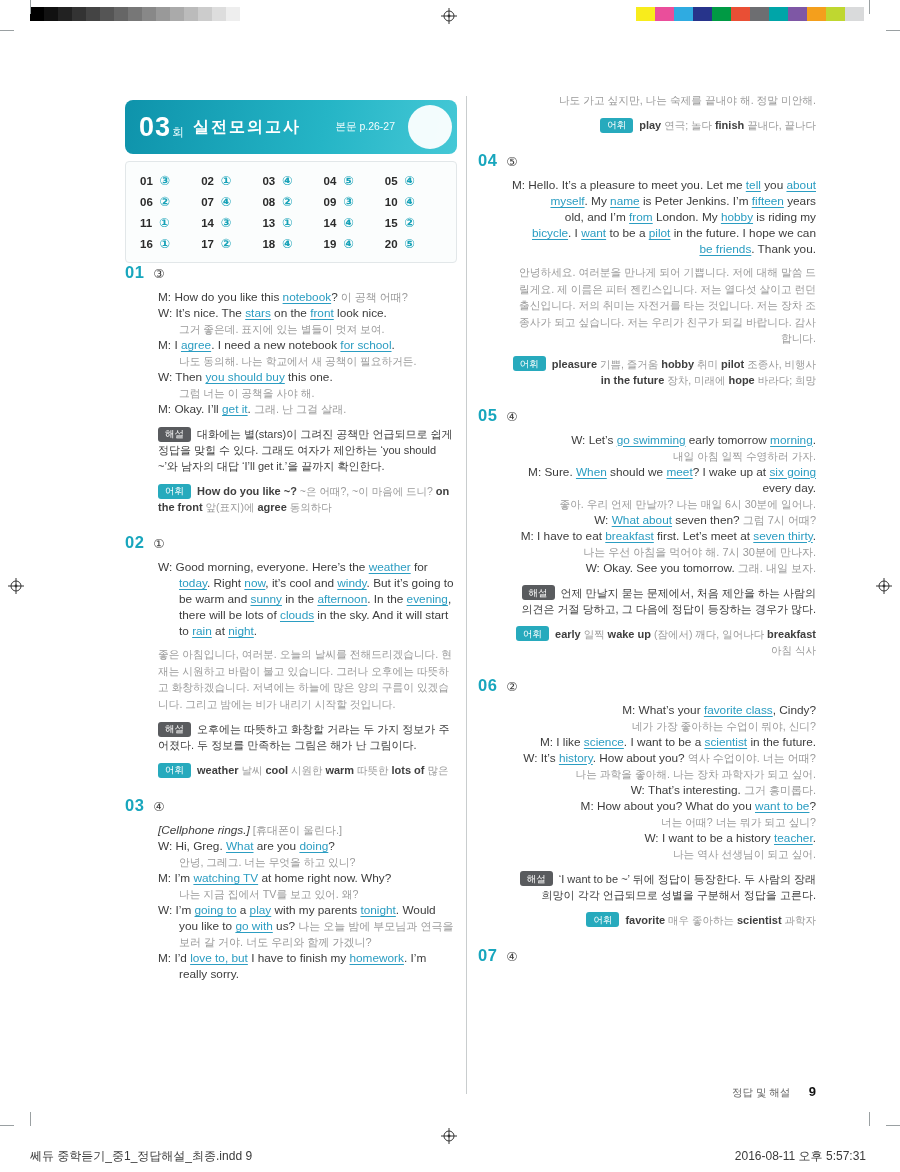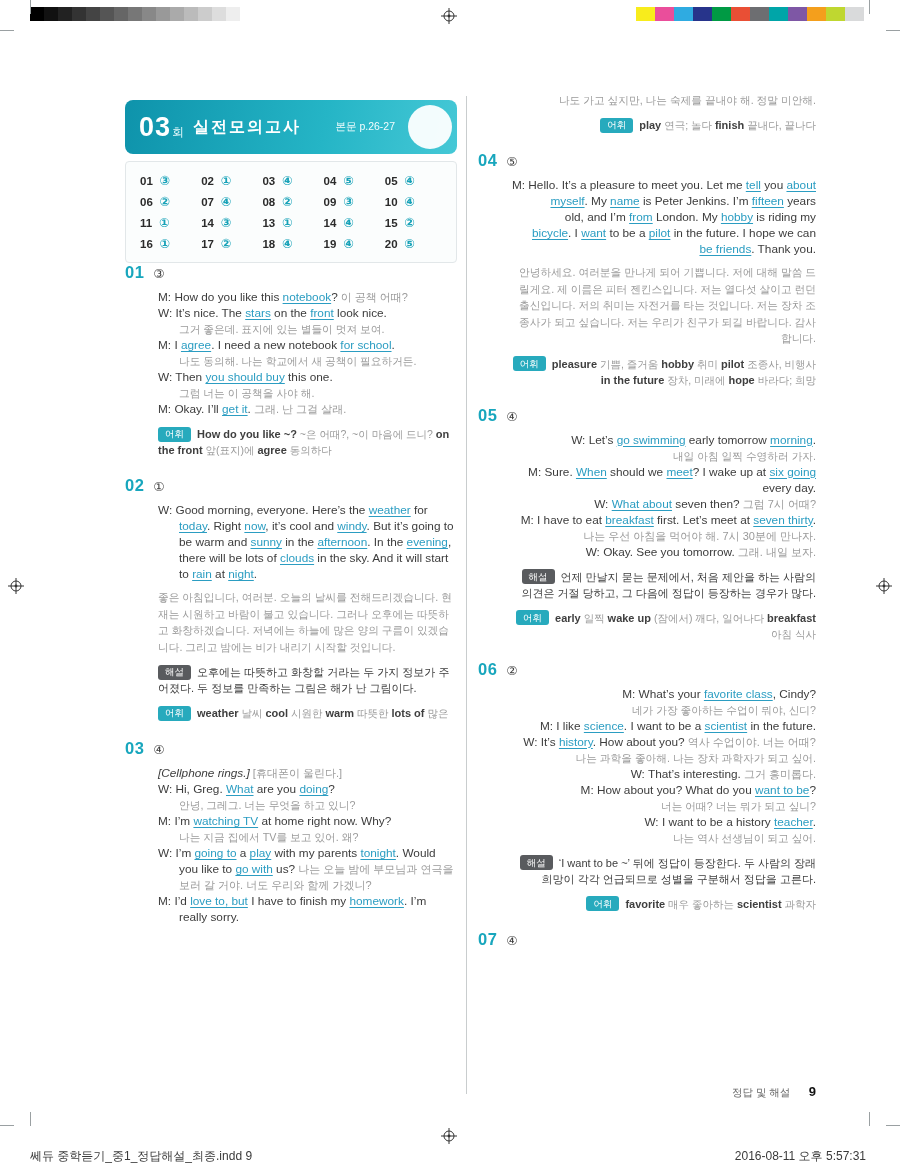--- a/index.html
+++ b/index.html
@@ -283,6 +283,7 @@
           <p class="dlg-line"><span class="speaker">W: </span><span class="seg-en">Then </span><span class="seg-u">you should buy</span><span class="seg-en"> this one.</span></p>
           <p class="ko-line">그럼 너는 이 공책을 사야 해.</p>
           <p class="dlg-line"><span class="speaker">M: </span><span class="seg-en">Okay. I’ll </span><span class="seg-u">get it</span><span class="seg-en">.</span><span class="seg-ko"> 그래. 난 그걸 살래.</span></p>
+          <p class="note-para"><span class="badge badge-note">해설</span><span class="seg-note">대화에는 별(stars)이 그려진 공책만 언급되므로 쉽게 정답을 맞힐 수 있다. 그래도 여자가 제안하는 ‘you should ~’와 남자의 대답 ‘I’ll get it.’을 끝까지 확인한다.</span></p>
           <p class="note-para"><span class="badge badge-vocab">어휘</span><span class="seg-term">How do you like ~?</span><span class="seg-def"> ~은 어때?, ~이 마음에 드니? </span><span class="seg-term">on the front</span><span class="seg-def"> 앞(표지)에 </span><span class="seg-term">agree</span><span class="seg-def"> 동의하다</span></p>
         </div>
       </section>

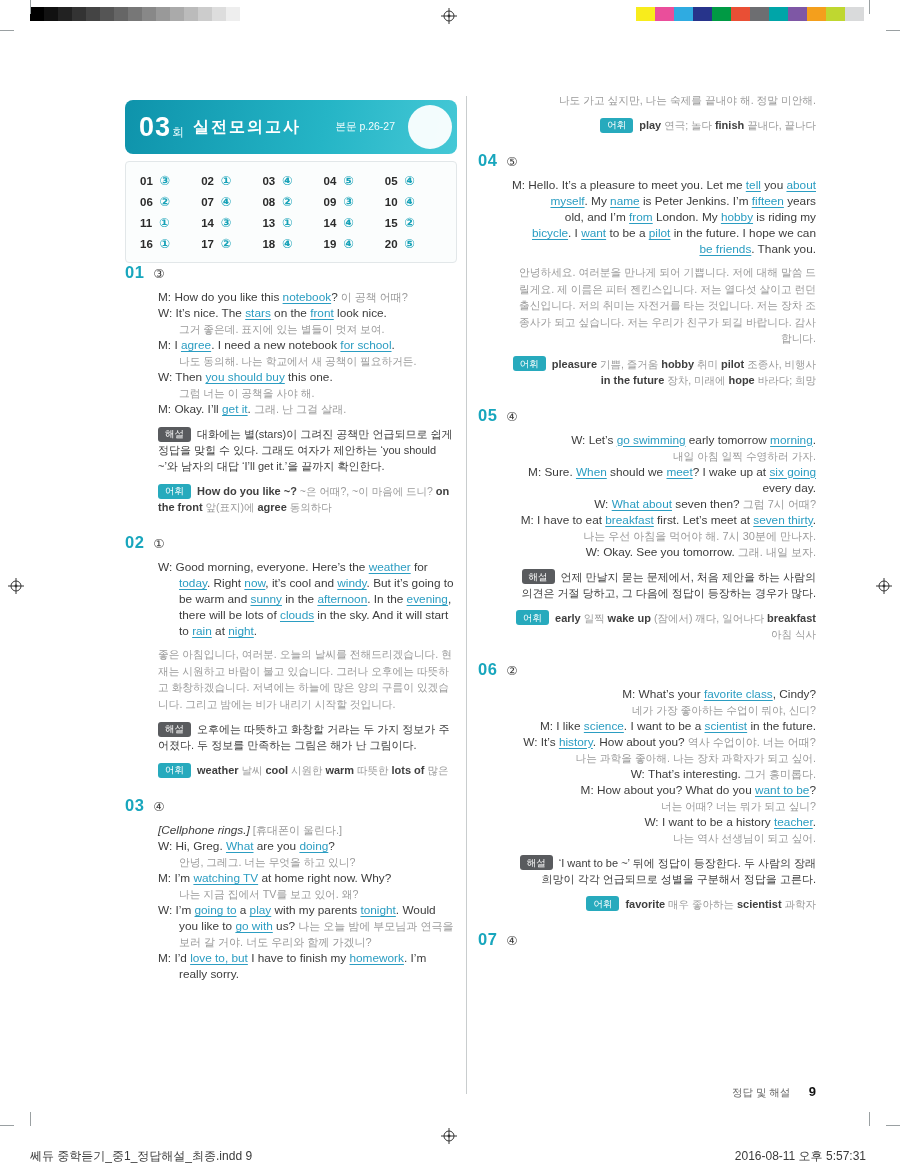--- a/index.html
+++ b/index.html
@@ -345,6 +345,7 @@
           <p class="dlg-line"><span class="speaker">W: </span><span class="seg-en">Let’s </span><span class="seg-u">go swimming</span><span class="seg-en"> early tomorrow </span><span class="seg-u">morning</span><span class="seg-en">.</span></p>
           <p class="ko-line">내일 아침 일찍 수영하러 가자.</p>
           <p class="dlg-line"><span class="speaker">M: </span><span class="seg-en">Sure. </span><span class="seg-u">When</span><span class="seg-en"> should we </span><span class="seg-u">meet</span><span class="seg-en">? I wake up at </span><span class="seg-u">six going</span><span class="seg-en"> every day.</span></p>
+          <p class="ko-line">좋아. 우리 언제 만날까? 나는 매일 6시 30분에 일어나.</p>
           <p class="dlg-line"><span class="speaker">W: </span><span class="seg-u">What about</span><span class="seg-en"> seven then?</span><span class="seg-ko"> 그럼 7시 어때?</span></p>
           <p class="dlg-line"><span class="speaker">M: </span><span class="seg-en">I have to eat </span><span class="seg-u">breakfast</span><span class="seg-en"> first. Let’s meet at </span><span class="seg-u">seven thirty</span><span class="seg-en">.</span><span class="seg-ko"> 나는 우선 아침을 먹어야 해. 7시 30분에 만나자.</span></p>
           <p class="dlg-line"><span class="speaker">W: </span><span class="seg-en">Okay. See you tomorrow.</span><span class="seg-ko"> 그래. 내일 보자.</span></p>

